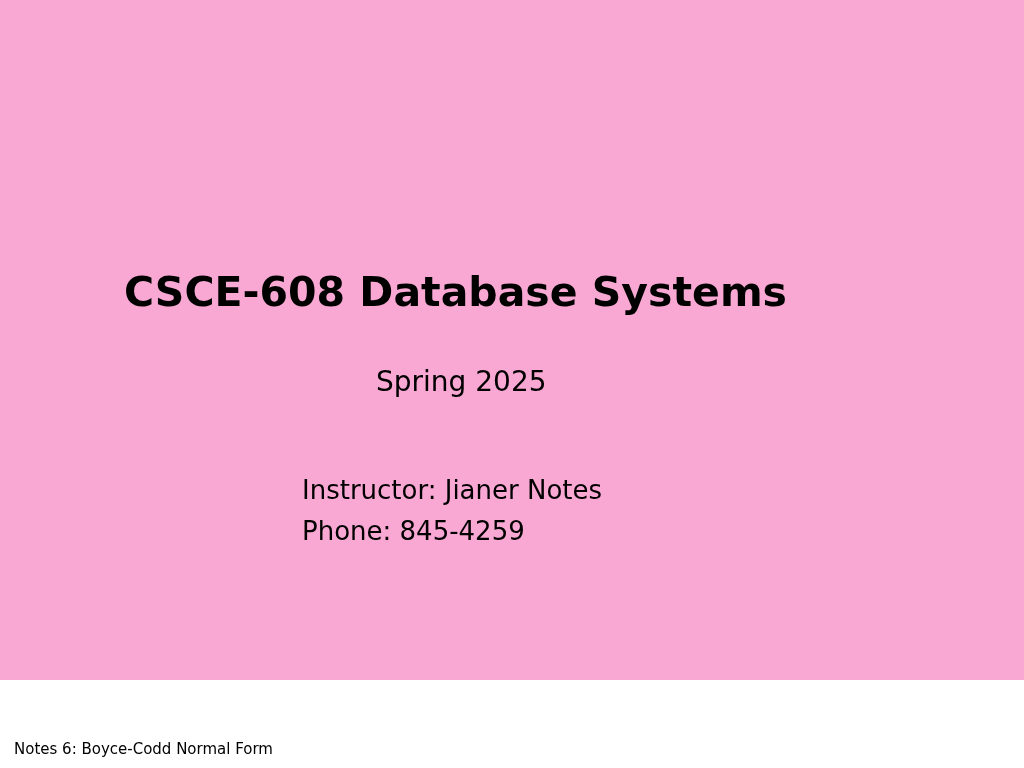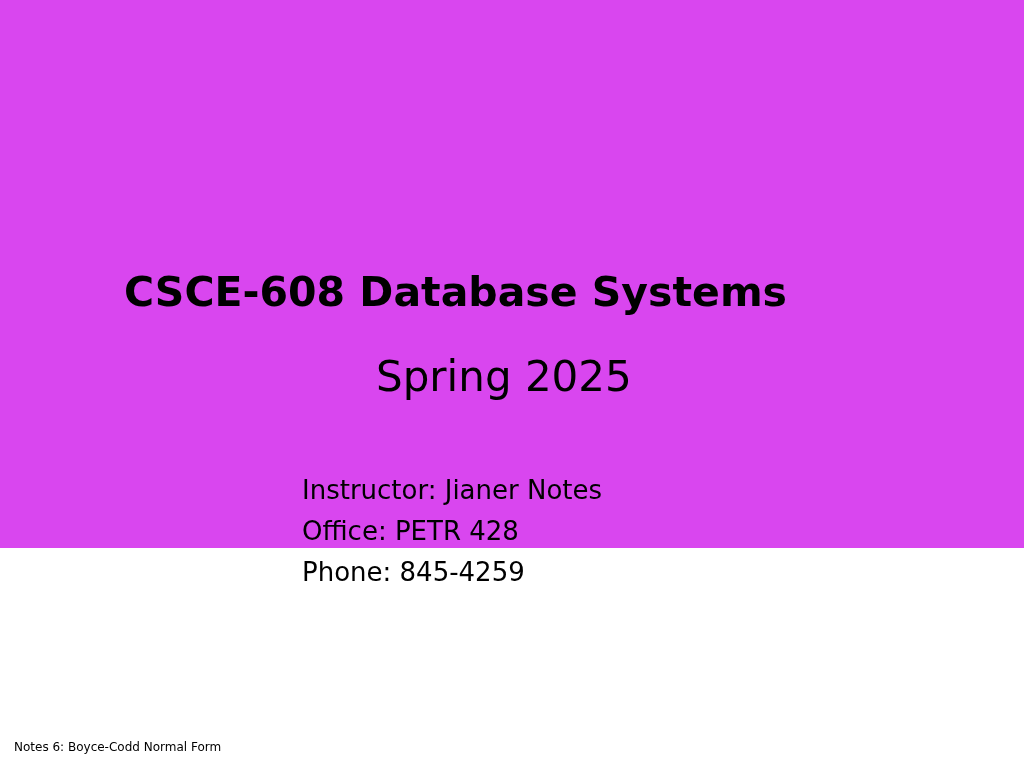--- a/index.html
+++ b/index.html
@@ -17,8 +17,8 @@
   .slide {
     position: relative;
     width: 1024px;
-    height: 548px;
-    background: #d946ef;
+    height: 680px;
+    background: #f9a8d4;
   }
   .slide-title {
     position: absolute;

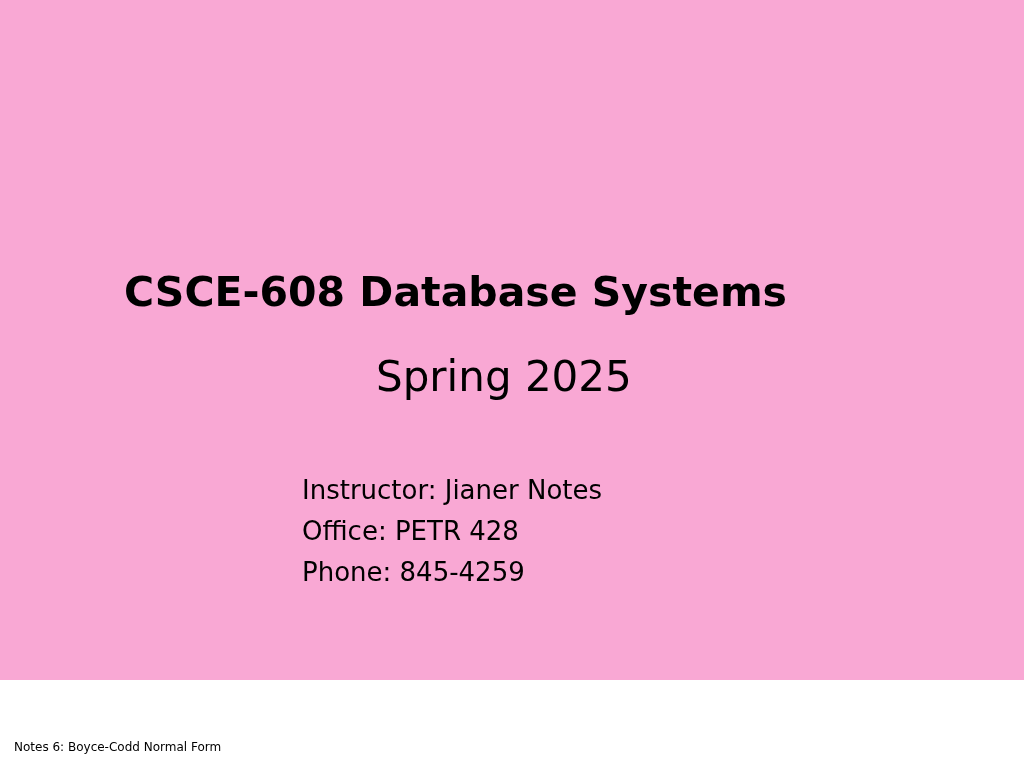--- a/index.html
+++ b/index.html
@@ -32,8 +32,8 @@
   .slide-subtitle {
     position: absolute;
     left: 376px;
-    top: 354px;
-    font-size: 42px;
+    top: 367px;
+    font-size: 28px;
     line-height: 1.1;
     white-space: nowrap;
   }

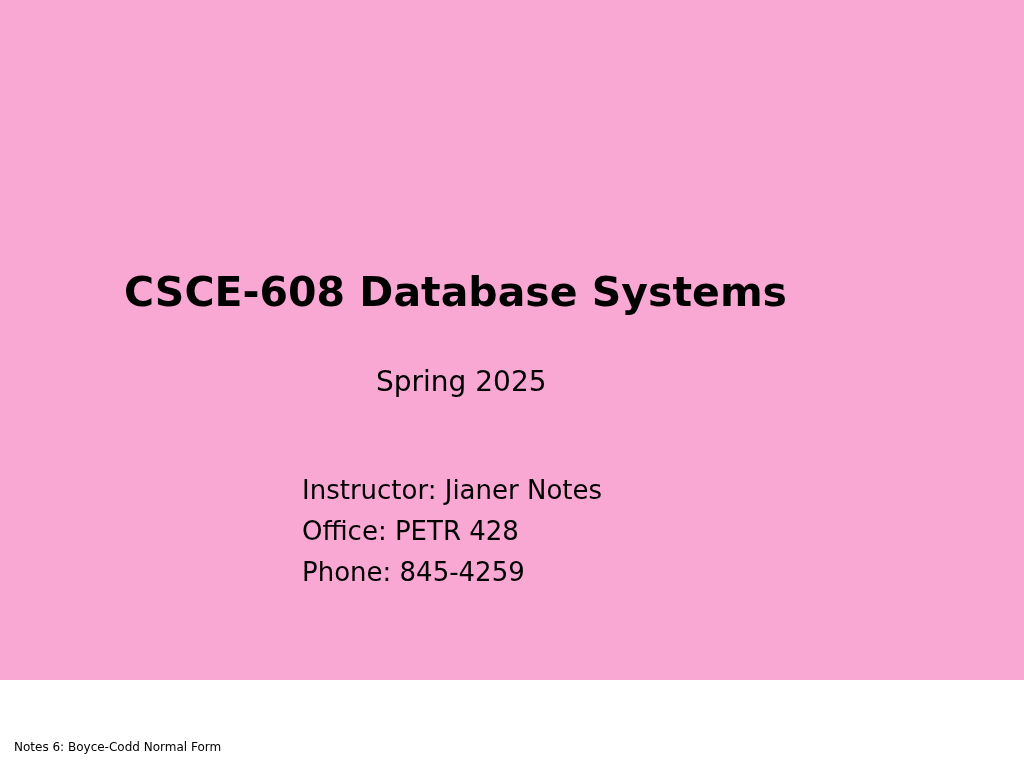--- a/index.html
+++ b/index.html
@@ -67,7 +67,6 @@
 
   <div class="info-block">
     <div class="info-line">Instructor: Jianer Notes</div>
-    <div class="info-line">Office: PETR 428</div>
     <div class="info-line">Phone: 845-4259</div>
   </div>
 

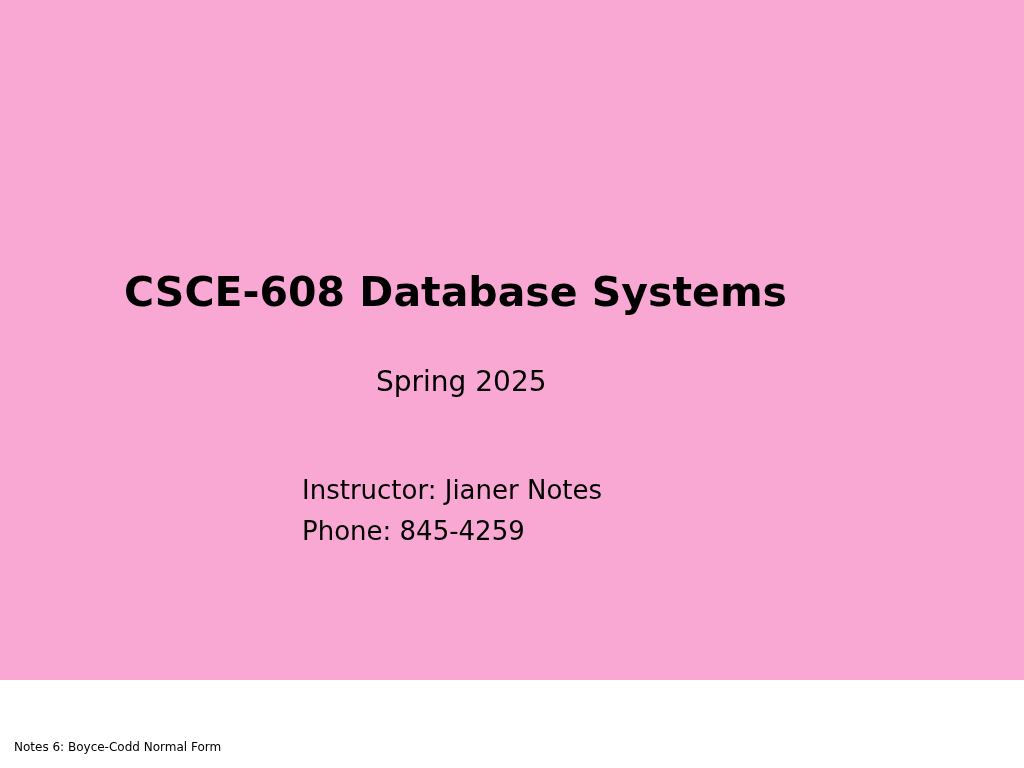--- a/index.html
+++ b/index.html
@@ -51,7 +51,7 @@
     position: absolute;
     left: 14px;
     top: 740px;
-    font-size: 12px;
+    font-size: 15px;
     line-height: 1.2;
     white-space: nowrap;
   }

